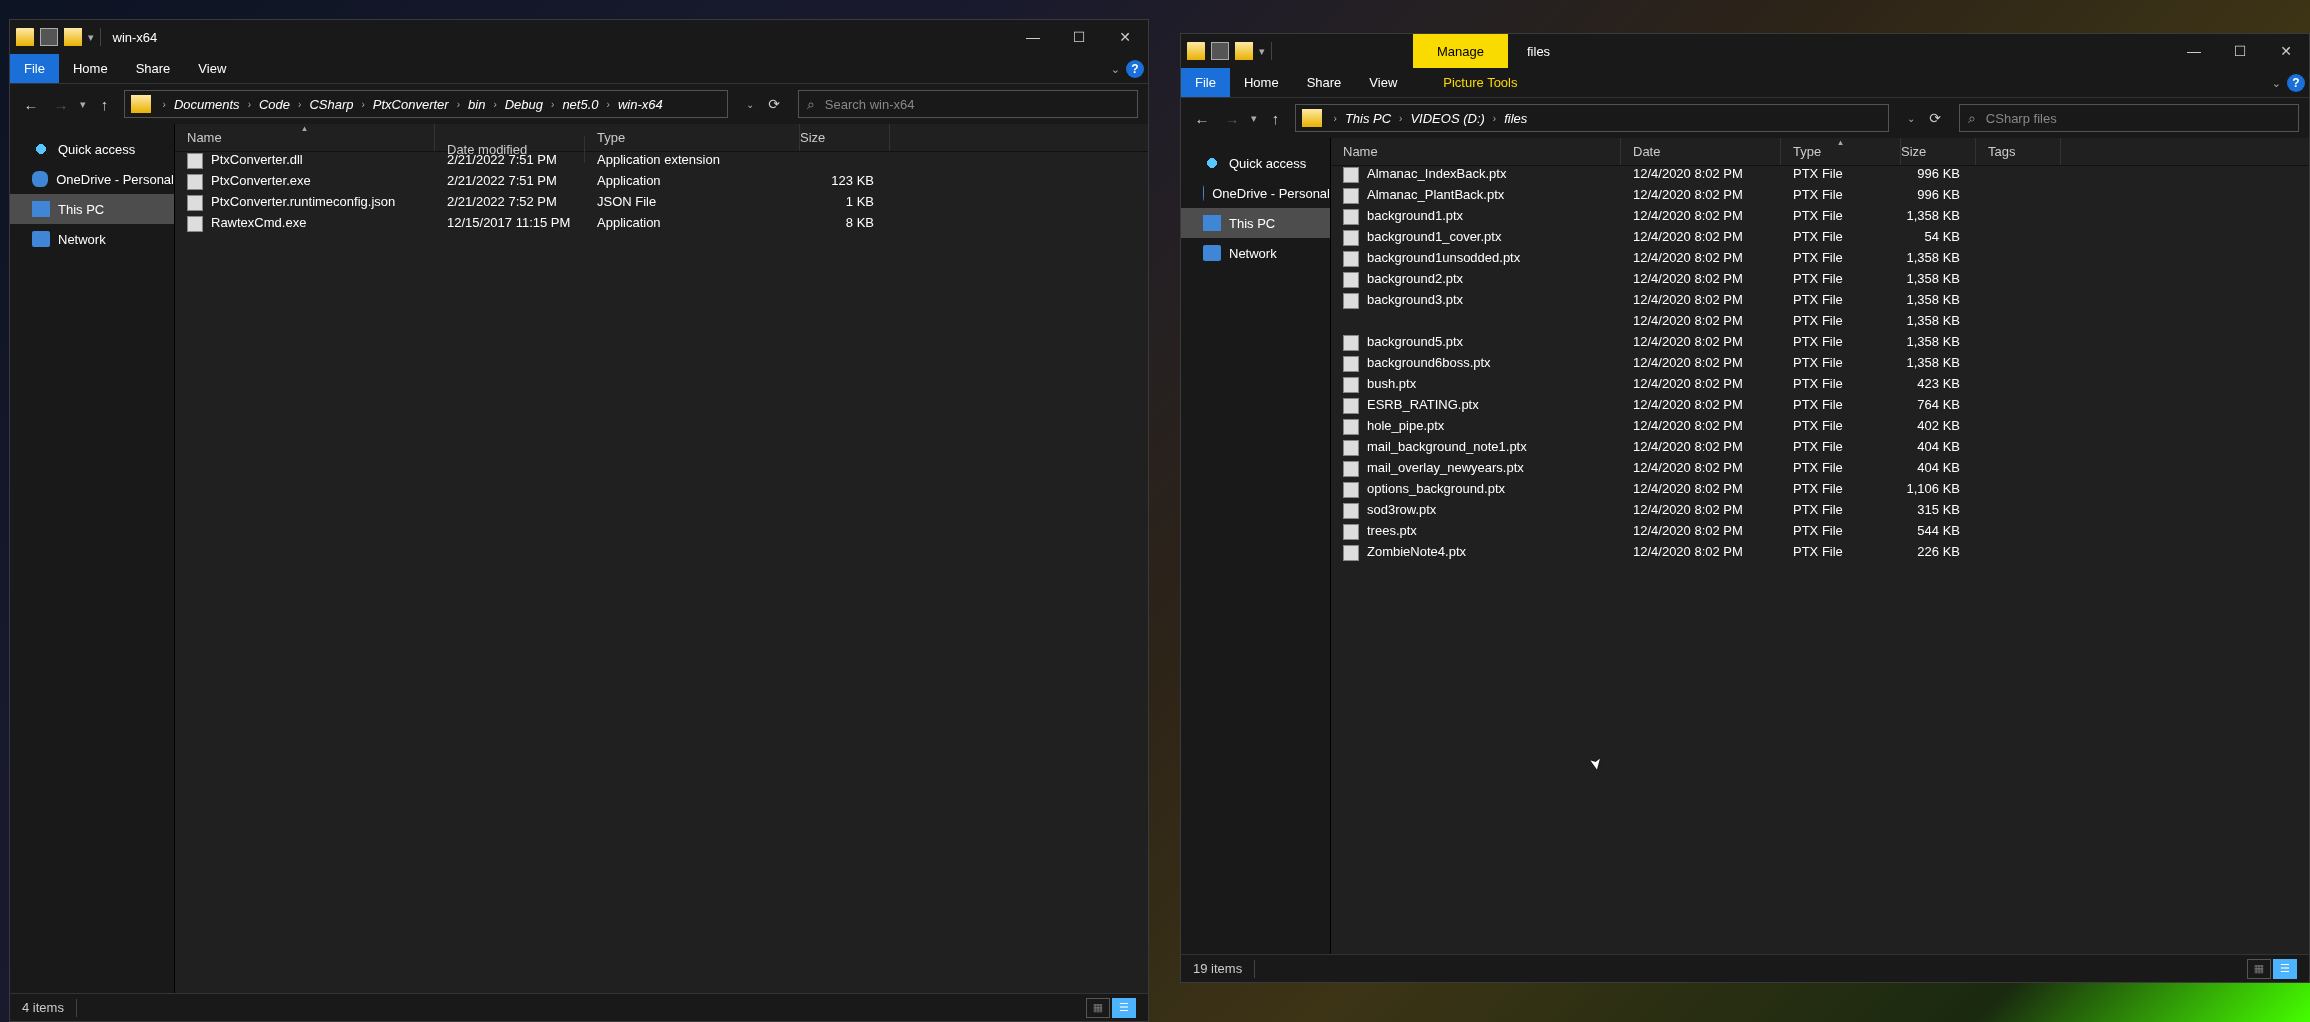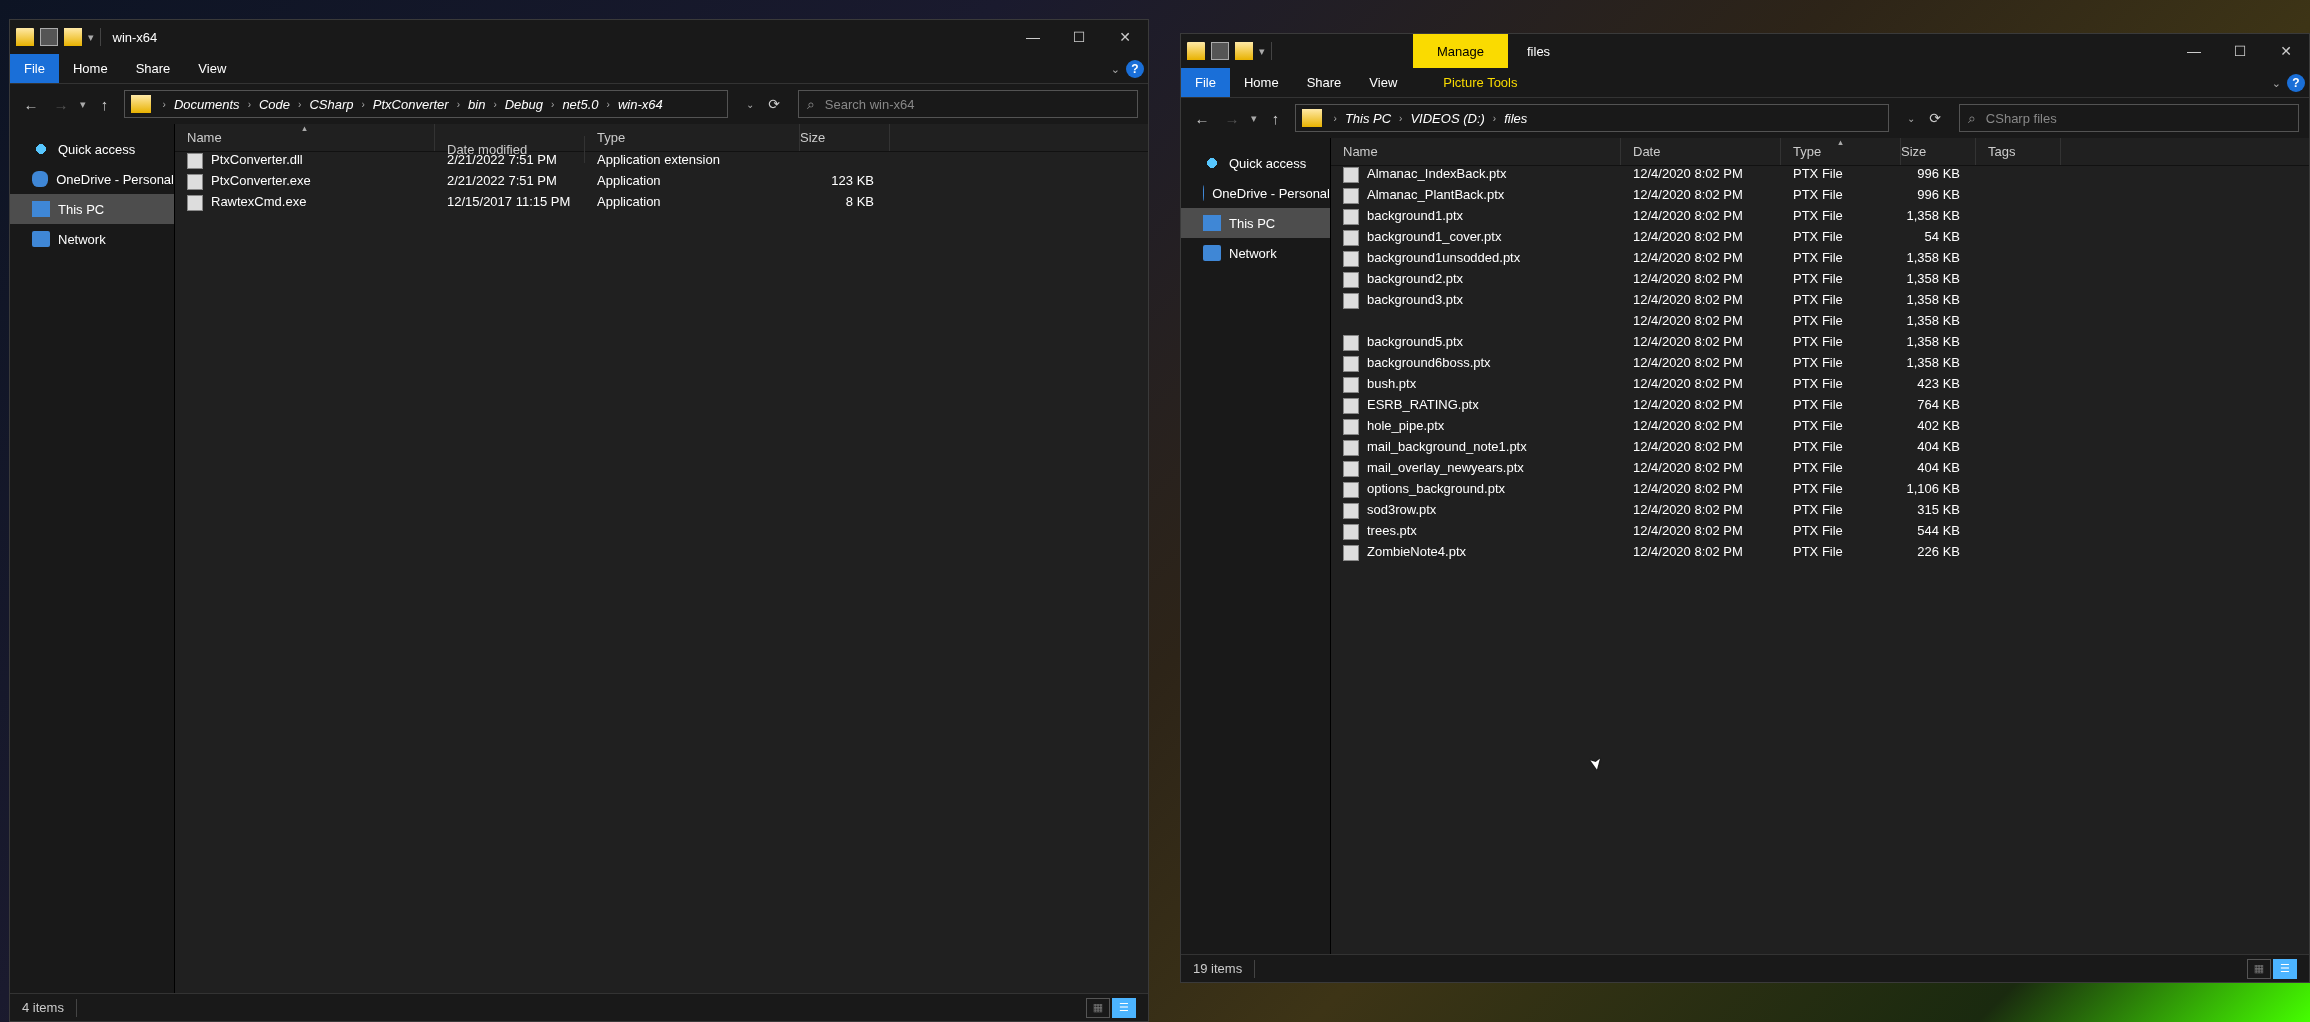--- a/index.html
+++ b/index.html
@@ -244,6 +244,12 @@
             <div class="cell size" style="width: 90px;">123 KB</div>
           </div>
           <div class="row">
+            <div class="cell" style="width: 260px;"><span class="f-ico"></span><span>PtxConverter.runtimeconfig.json</span></div>
+            <div class="cell" style="width: 150px;">2/21/2022 7:52 PM</div>
+            <div class="cell" style="width: 215px;">JSON File</div>
+            <div class="cell size" style="width: 90px;">1 KB</div>
+          </div>
+          <div class="row">
             <div class="cell" style="width: 260px;"><span class="f-ico"></span><span>RawtexCmd.exe</span></div>
             <div class="cell" style="width: 150px;">12/15/2017 11:15 PM</div>
             <div class="cell" style="width: 215px;">Application</div>

